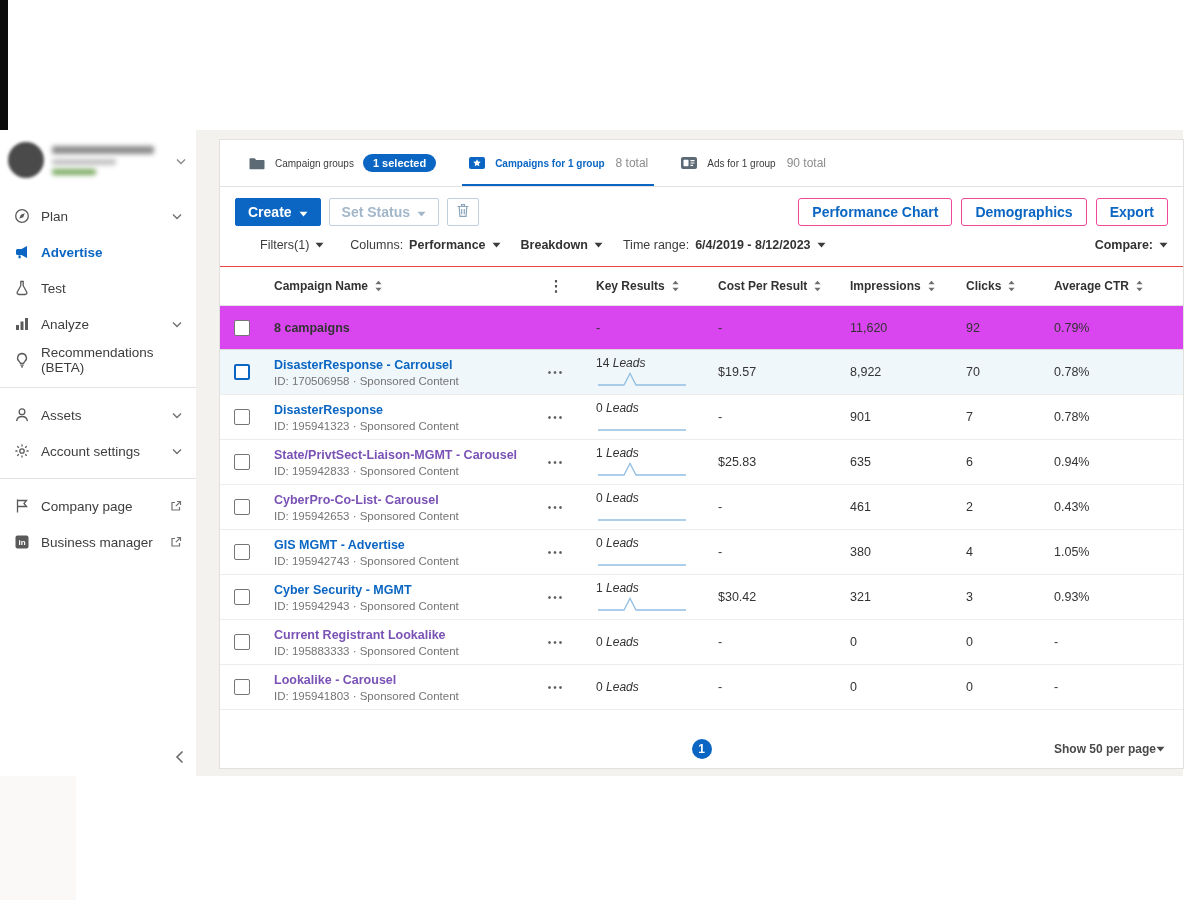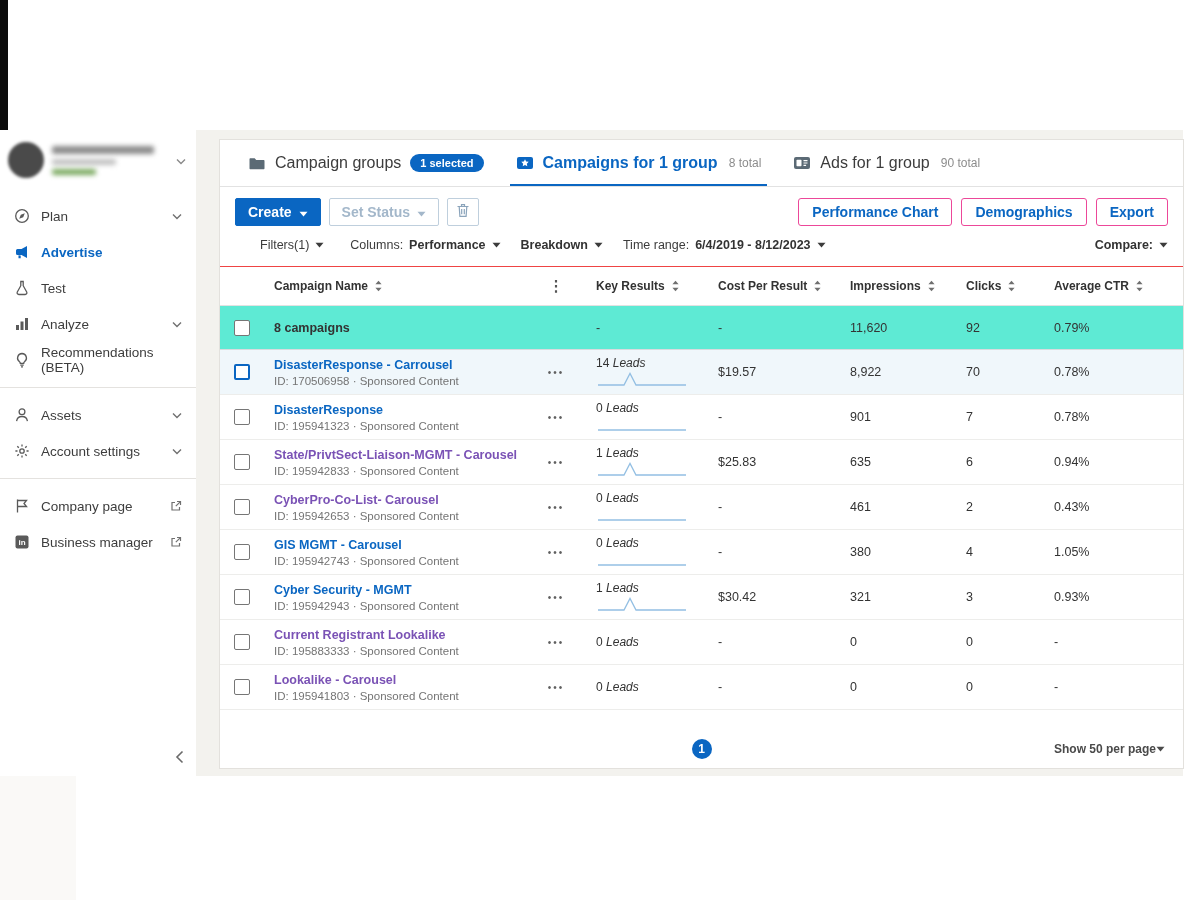--- a/index.html
+++ b/index.html
@@ -35,7 +35,7 @@
   
   .tabbar{display:flex;align-items:stretch;height:47px;border-bottom:1px solid #e2e2e2;padding-left:12px;flex:none}
   .tab{display:flex;align-items:center;gap:9px;padding:0 16px;position:relative;cursor:pointer}
-  .tab-label{font-size:16px;color:#3c3c3c;white-space:nowrap}
+  .tab-label{font-size:10px;color:#3c3c3c;white-space:nowrap}
   .tab.active .tab-label{color:#0a66c2;font-weight:bold}
   .tab.active::after{content:"";position:absolute;left:10px;right:10px;bottom:0;height:2px;background:#0a66c2}
   .tab-meta{font-size:12px;color:#8c8c8c;margin-left:2px;white-space:nowrap}

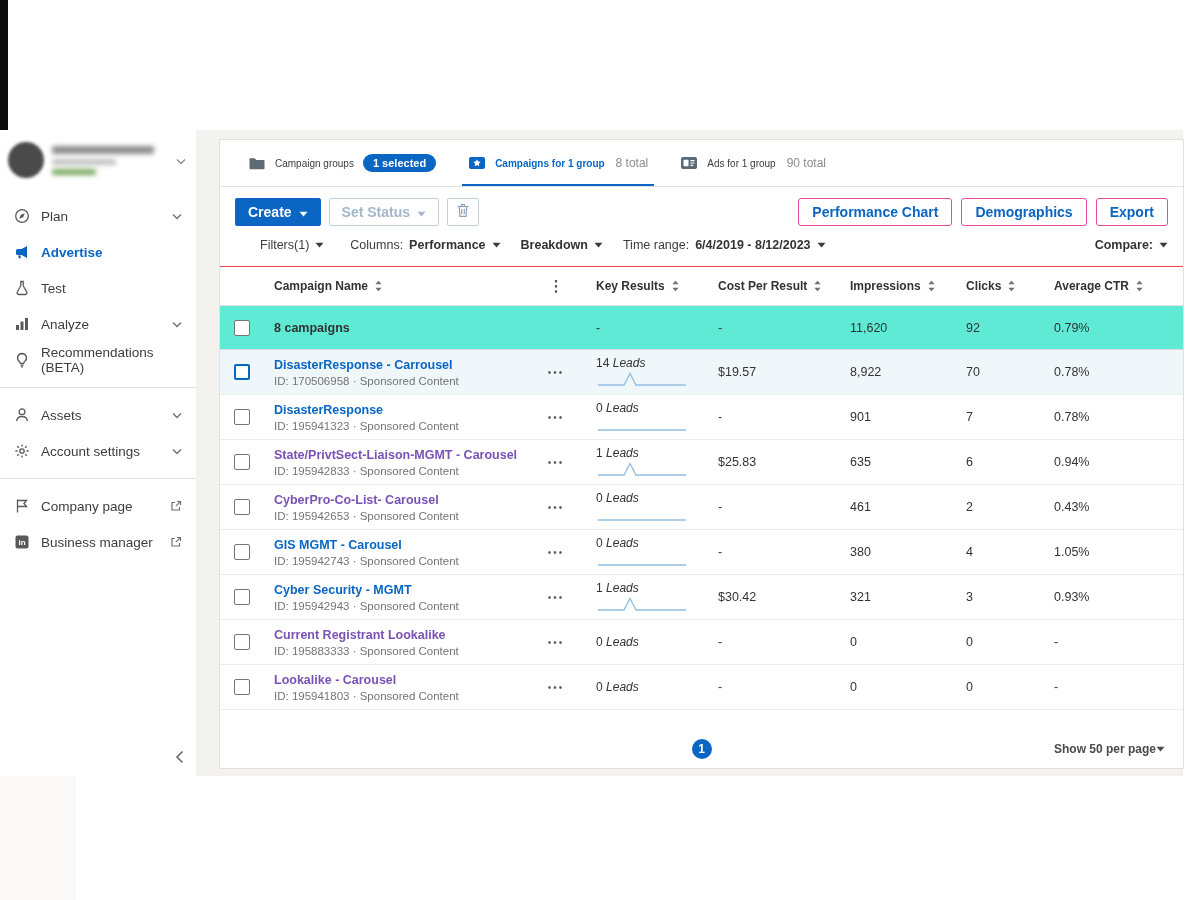--- a/index.html
+++ b/index.html
@@ -69,7 +69,7 @@
   .th{display:flex;align-items:center;gap:6px;padding-left:10px;white-space:nowrap}
   .th .sort{color:#6f6f6f;display:inline-flex;cursor:pointer}
   .th-kebab{justify-content:center;color:#555;font-size:15px;cursor:pointer;padding-left:0}
-  .summary{height:44px;background:#5eead4;border-bottom:1px solid #d9dbde;font-size:12.5px;color:#333;flex:none}
+  .summary{height:44px;background:#d946ef;border-bottom:1px solid #d9dbde;font-size:12.5px;color:#333;flex:none}
   .summary .cell{padding-left:10px}
   .summary .s-label{font-weight:bold}
   .tbody{flex:1;min-height:0}

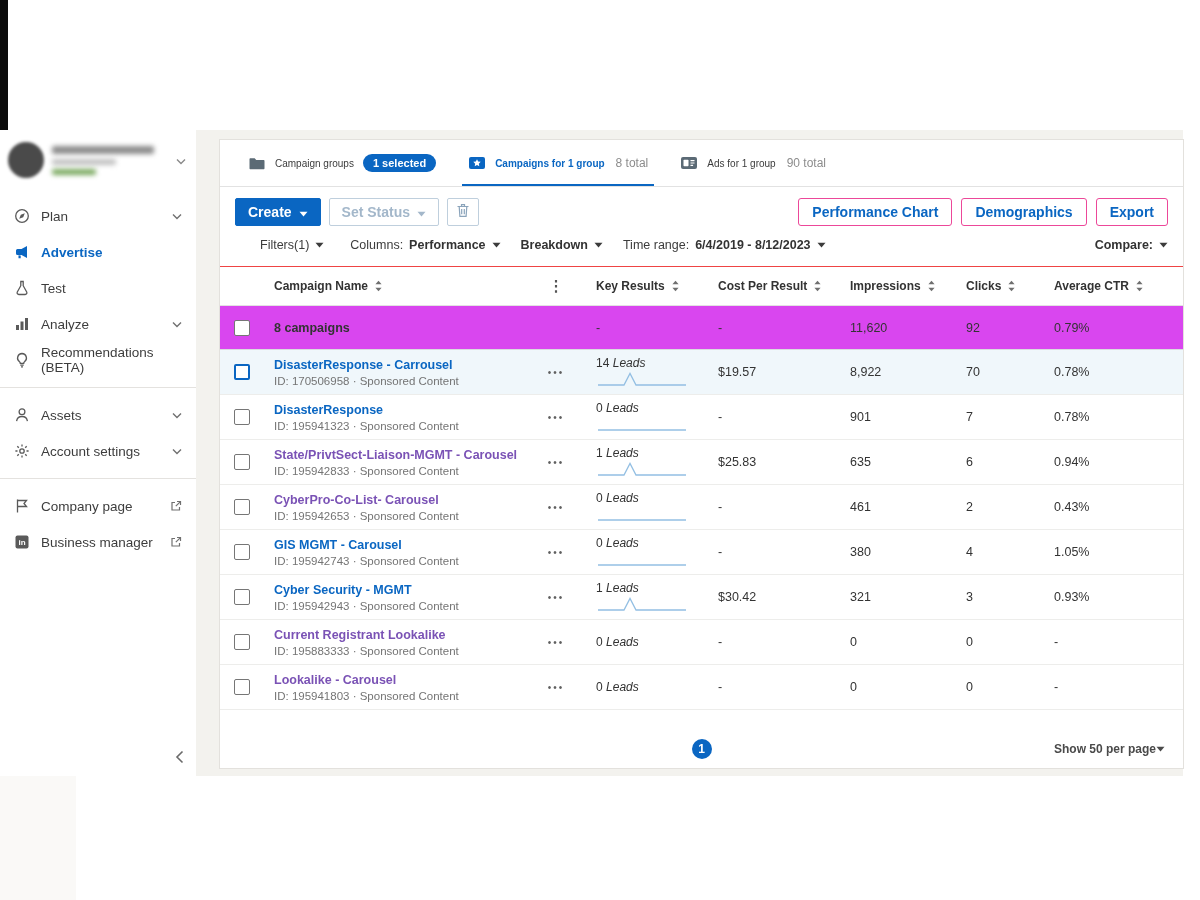--- a/index.html
+++ b/index.html
@@ -506,7 +506,7 @@
                 <span class="checkbox"></span>
               </div>
               <div class="namecell">
-                <a class="camplink">GIS MGMT - Carousel</a>
+                <a class="camplink">GIS MGMT - Advertise</a>
                 <div class="idline">ID: 195942743 · Sponsored Content</div>
               </div>
               <div class="kebabcell"><span class="kebab">•••</span></div>

